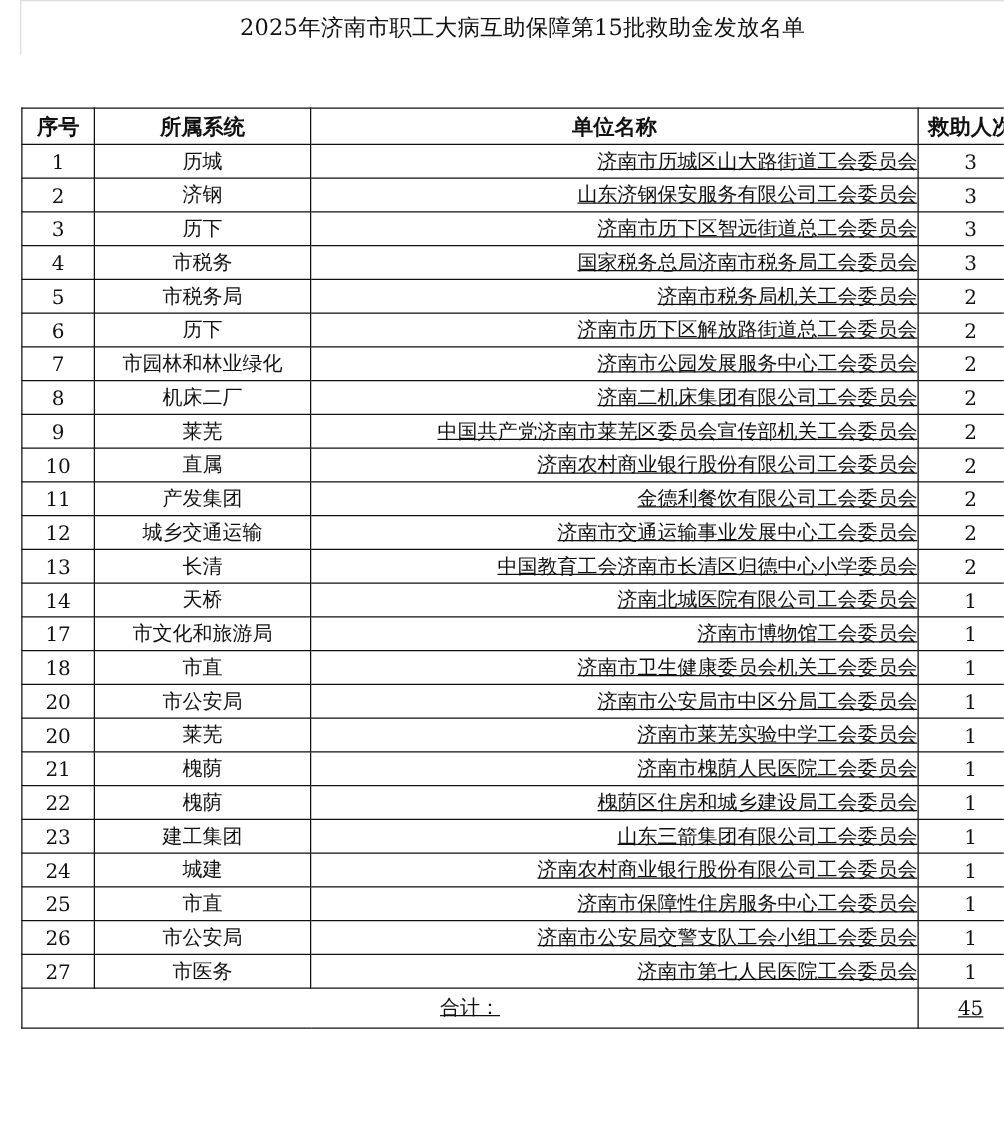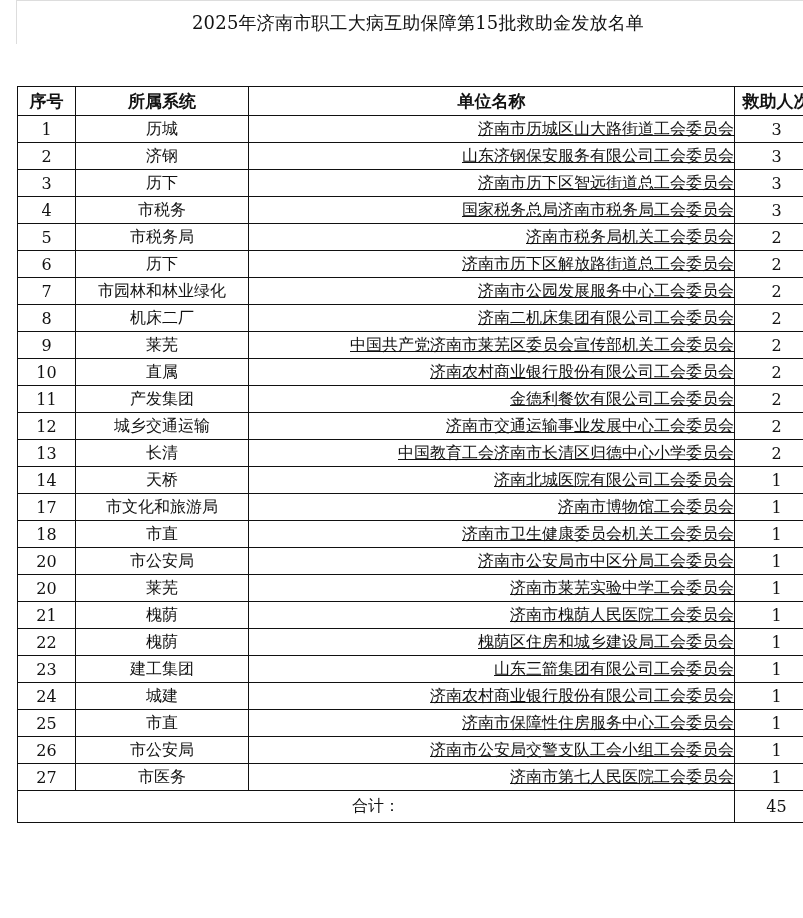--- a/index.html
+++ b/index.html
@@ -12,7 +12,7 @@
   col.c1 { width:58px; } col.c2 { width:173px; } col.c3 { width:486px; } col.c4 { width:84px; }
   .center { text-align:center; }
   .left { text-align:right; padding-left:3px;text-decoration:underline; }
-  tr.total td { height:32px; }
+  tr.total td { height:32px;text-decoration:underline; }
 </style>
 </head>
 <body>

